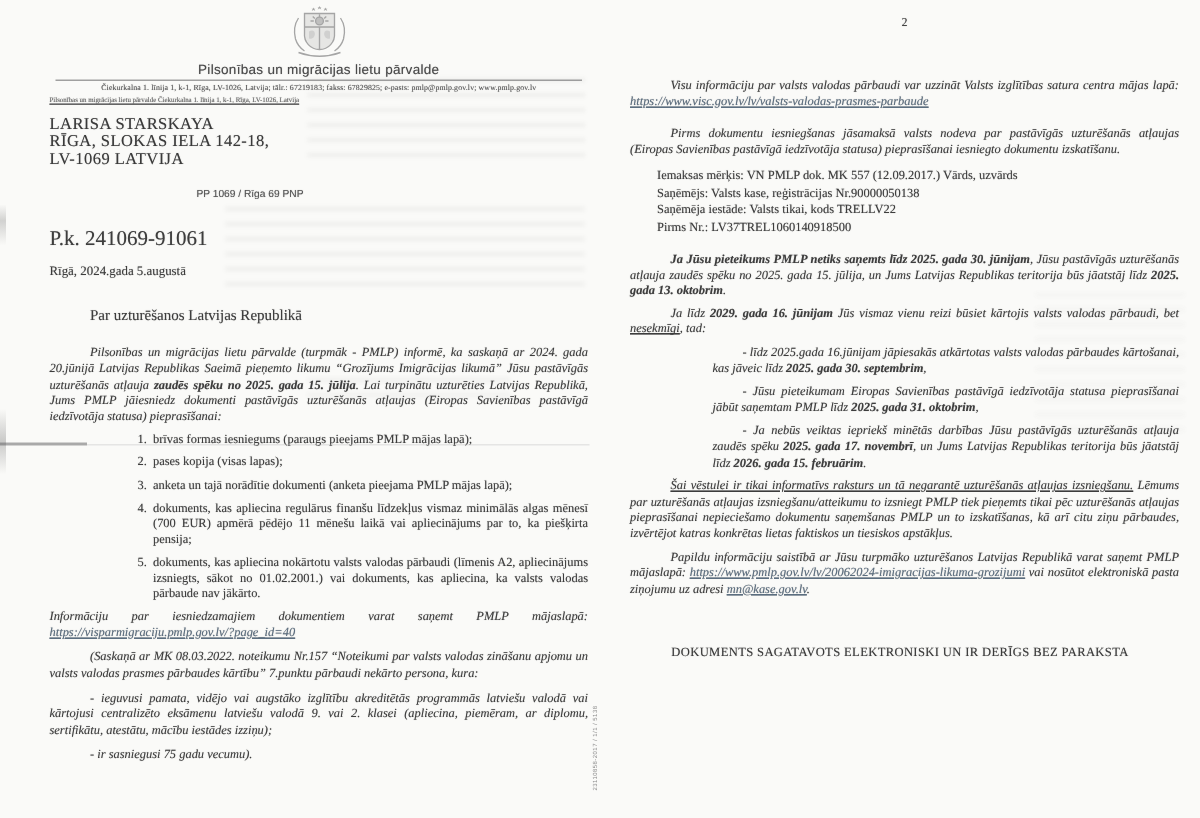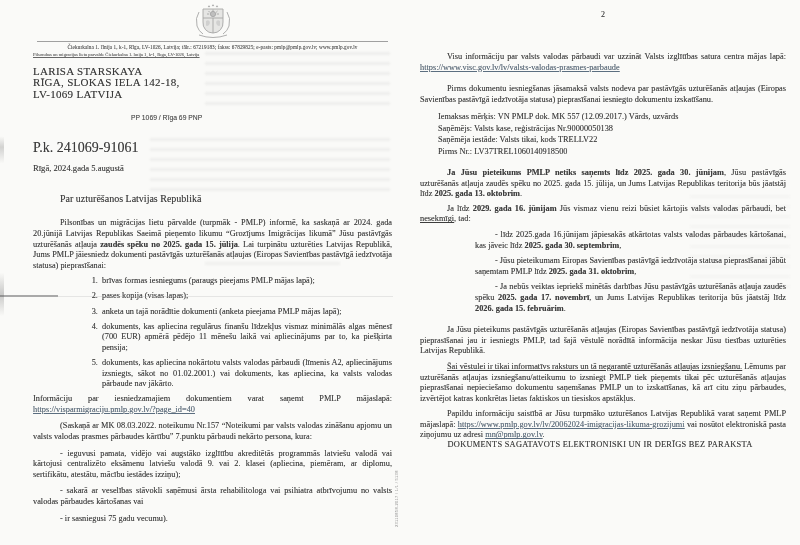--- a/index.html
+++ b/index.html
@@ -91,6 +91,7 @@
       <path d="M10 33 q14 5 28 0"></path>
     </g>
   </svg>
+  <div class="org-name">Pilsonības un migrācijas lietu pārvalde</div>
   <div class="head-rule"></div>
   <div class="addr-line">Čiekurkalna 1. līnija 1, k-1, Rīga, LV-1026, Latvija; tālr.: 67219183; fakss: 67829825; e-pasts: pmlp@pmlp.gov.lv; www.pmlp.gov.lv</div>
   <div class="addr-sub">Pilsonības un migrācijas lietu pārvalde Čiekurkalna 1. līnija 1, k-1, Rīga, LV-1026, Latvija</div>

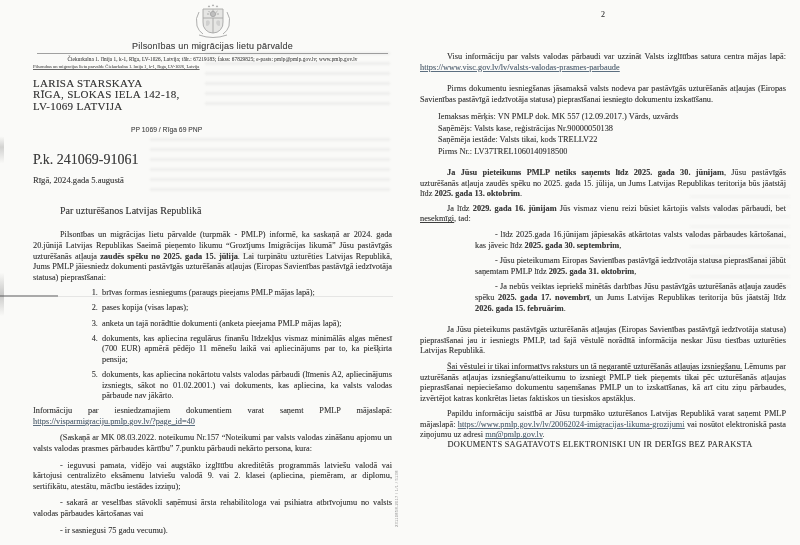--- a/index.html
+++ b/index.html
@@ -16,7 +16,7 @@
   #page-left{left:0;width:400px;padding:2px 8px 0 33px;}
   #page-right{left:400px;width:400px;padding:10px 14px 0 20px;}
   .body-text{font-size:8.3px;line-height:10.6px;}
-  p{margin:0;}
+  p{margin:0;font-style:italic;}
   .just{text-align:justify;}
   .ind{text-indent:27px;}
   

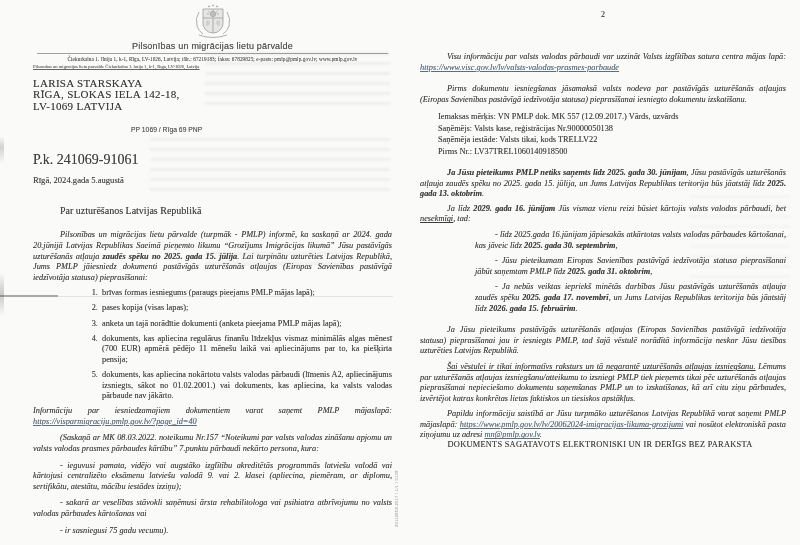--- a/index.html
+++ b/index.html
@@ -145,7 +145,6 @@
   <p class="body-text retry-item"><span>- Jūsu pieteikumam Eiropas Savienības pastāvīgā iedzīvotāja statusa pieprasīšanai jābūt saņemtam PMLP līdz </span><span class="b">2025. gada 31. oktobrim</span><span>,</span></p>
   <p class="body-text retry-item"><span>- Ja nebūs veiktas iepriekš minētās darbības Jūsu pastāvīgās uzturēšanās atļauja zaudēs spēku </span><span class="b">2025. gada 17. novembrī</span><span>, un Jums Latvijas Republikas teritorija būs jāatstāj līdz </span><span class="b">2026. gada 15. februārim</span><span>.</span></p>
 
-  <p class="body-text just ind rp"><span>Ja Jūsu pieteikums pastāvīgās uzturēšanās atļaujas (Eiropas Savienības pastāvīgā iedzīvotāja statusa) pieprasīšanai jau ir iesniegts PMLP, tad šajā vēstulē norādītā informācija neskar Jūsu tiesības uzturēties Latvijas Republikā.</span></p>
   <p class="body-text just ind" style="margin-top:5px;"><span class="u">Šai vēstulei ir tikai informatīvs raksturs un tā negarantē uzturēšanās atļaujas izsniegšanu.</span><span> Lēmums par uzturēšanās atļaujas izsniegšanu/atteikumu to izsniegt PMLP tiek pieņemts tikai pēc uzturēšanās atļaujas pieprasīšanai nepieciešamo dokumentu saņemšanas PMLP un to izskatīšanas, kā arī citu ziņu pārbaudes, izvērtējot katras konkrētas lietas faktiskos un tiesiskos apstākļus.</span></p>
   <p class="body-text just ind" style="margin-top:5px;"><span>Papildu informāciju saistībā ar Jūsu turpmāko uzturēšanos Latvijas Republikā varat saņemt PMLP mājaslapā: </span><span class="link">https://www.pmlp.gov.lv/lv/20062024-imigracijas-likuma-grozijumi</span><span> vai nosūtot elektroniskā pasta ziņojumu uz adresi </span><span class="link">mn@pmlp.gov.lv</span><span>.</span></p>
 

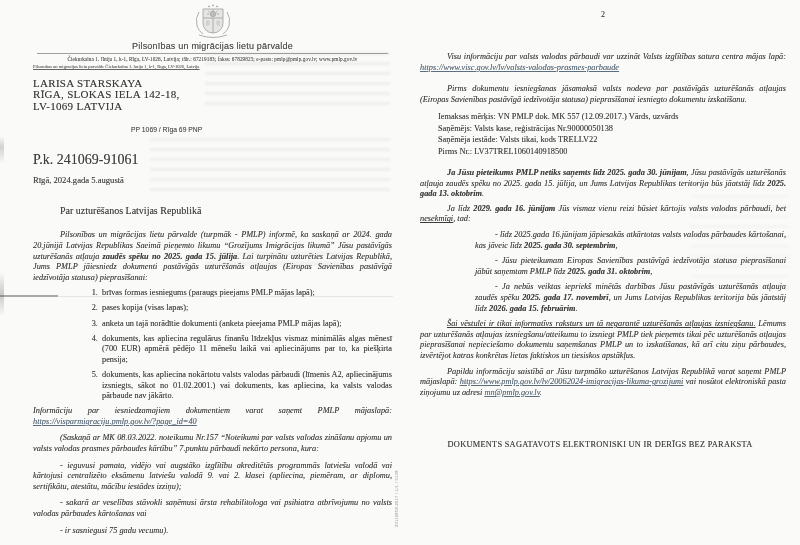--- a/index.html
+++ b/index.html
@@ -146,7 +146,7 @@
   <p class="body-text retry-item"><span>- Ja nebūs veiktas iepriekš minētās darbības Jūsu pastāvīgās uzturēšanās atļauja zaudēs spēku </span><span class="b">2025. gada 17. novembrī</span><span>, un Jums Latvijas Republikas teritorija būs jāatstāj līdz </span><span class="b">2026. gada 15. februārim</span><span>.</span></p>
 
   <p class="body-text just ind" style="margin-top:5px;"><span class="u">Šai vēstulei ir tikai informatīvs raksturs un tā negarantē uzturēšanās atļaujas izsniegšanu.</span><span> Lēmums par uzturēšanās atļaujas izsniegšanu/atteikumu to izsniegt PMLP tiek pieņemts tikai pēc uzturēšanās atļaujas pieprasīšanai nepieciešamo dokumentu saņemšanas PMLP un to izskatīšanas, kā arī citu ziņu pārbaudes, izvērtējot katras konkrētas lietas faktiskos un tiesiskos apstākļus.</span></p>
-  <p class="body-text just ind" style="margin-top:5px;"><span>Papildu informāciju saistībā ar Jūsu turpmāko uzturēšanos Latvijas Republikā varat saņemt PMLP mājaslapā: </span><span class="link">https://www.pmlp.gov.lv/lv/20062024-imigracijas-likuma-grozijumi</span><span> vai nosūtot elektroniskā pasta ziņojumu uz adresi </span><span class="link">mn@pmlp.gov.lv</span><span>.</span></p>
+  <p class="body-text just ind" style="margin-top:5px;"><span>Papildu informāciju saistībā ar Jūsu turpmāko uzturēšanos Latvijas Republikā varat saņemt PMLP mājaslapā: </span><span class="link">https://www.pmlp.gov.lv/lv/20062024-imigracijas-likuma-grozijumi</span><span> vai nosūtot elektroniskā pasta ziņojumu uz adresi </span><span class="link">mn@kase.gov.lv</span><span>.</span></p>
 
   <div class="footer-line">DOKUMENTS SAGATAVOTS ELEKTRONISKI UN IR DERĪGS BEZ PARAKSTA</div>
 </div>

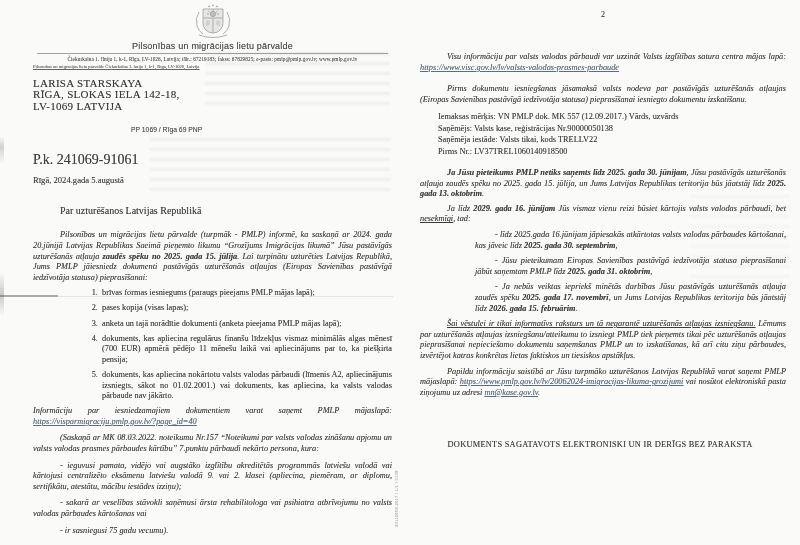--- a/index.html
+++ b/index.html
@@ -46,7 +46,7 @@
   .payment{margin:6px 0 0 18px;line-height:11.4px;}
   .retry-item{margin:5px 0 0 55px;text-indent:20px;text-align:justify;}
   .footer-line{
-    position:absolute;left:20px;width:360px;top:440px;text-align:center;
+    position:absolute;left:20px;width:360px;top:430px;text-align:center;
     font-size:8.4px;letter-spacing:.25px;color:#3b3b3b;
   }
   .link{color:#5b6e80;text-decoration:underline;}

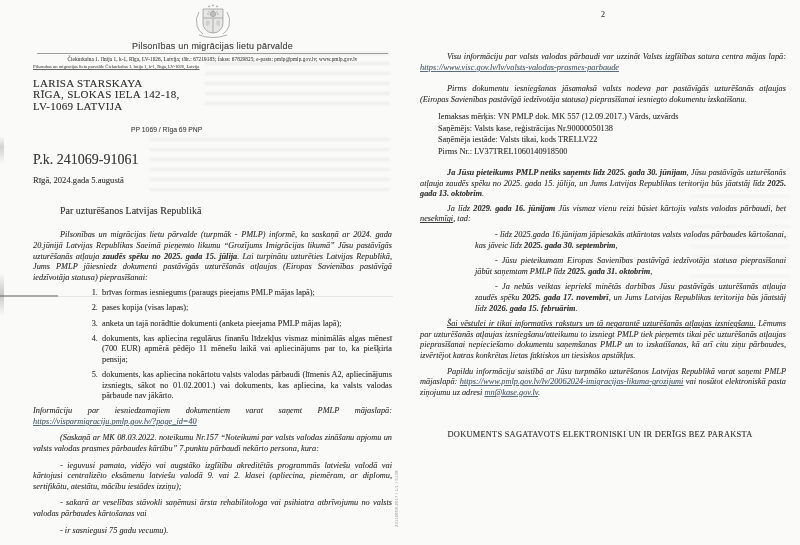--- a/index.html
+++ b/index.html
@@ -121,7 +121,6 @@
   <p class="body-text just info-para"><span>Informāciju par iesniedzamajiem dokumentiem varat saņemt PMLP mājaslapā: </span><span class="link">https://visparmigraciju.pmlp.gov.lv/?page_id=40</span></p>
   <p class="body-text just ind mk-para"><span>(Saskaņā ar MK 08.03.2022. noteikumu Nr.157 “Noteikumi par valsts valodas zināšanu apjomu un valsts valodas prasmes pārbaudes kārtību” 7.punktu pārbaudi nekārto persona, kura:</span></p>
   <p class="body-text just ind exc"><span>- ieguvusi pamata, vidējo vai augstāko izglītību akreditētās programmās latviešu valodā vai kārtojusi centralizēto eksāmenu latviešu valodā 9. vai 2. klasei (apliecina, piemēram, ar diplomu, sertifikātu, atestātu, mācību iestādes izziņu);</span></p>
-  <p class="body-text just ind exc"><span>- sakarā ar veselības stāvokli saņēmusi ārsta rehabilitologa vai psihiatra atbrīvojumu no valsts valodas pārbaudes kārtošanas vai</span></p>
   <p class="body-text just ind exc"><span>- ir sasniegusi 75 gadu vecumu).</span></p>
 </div>
 

